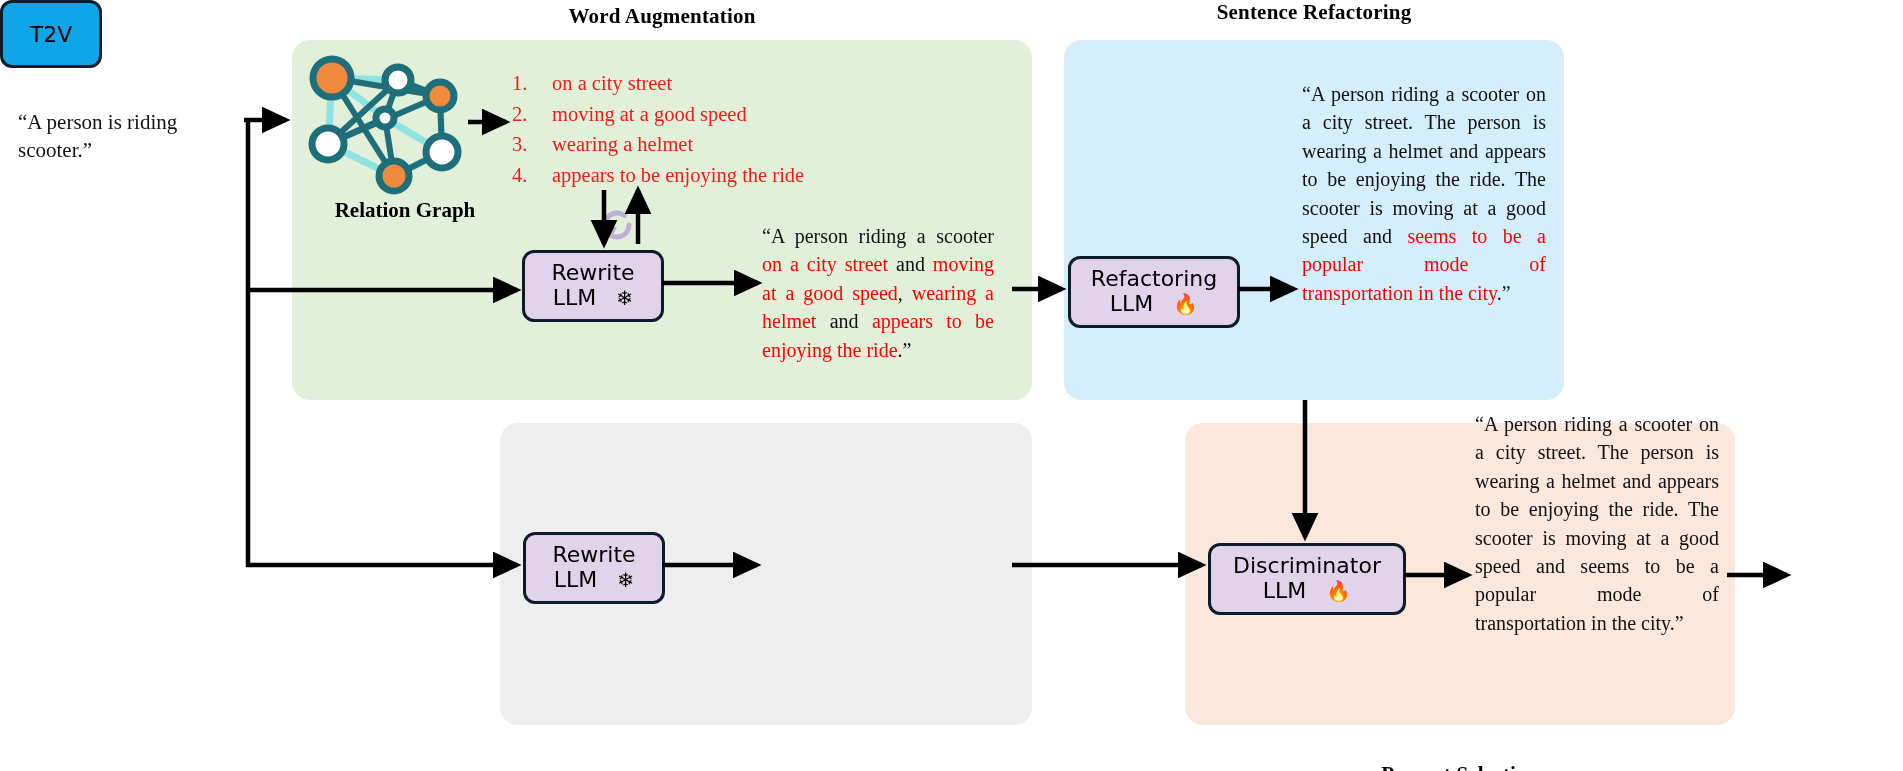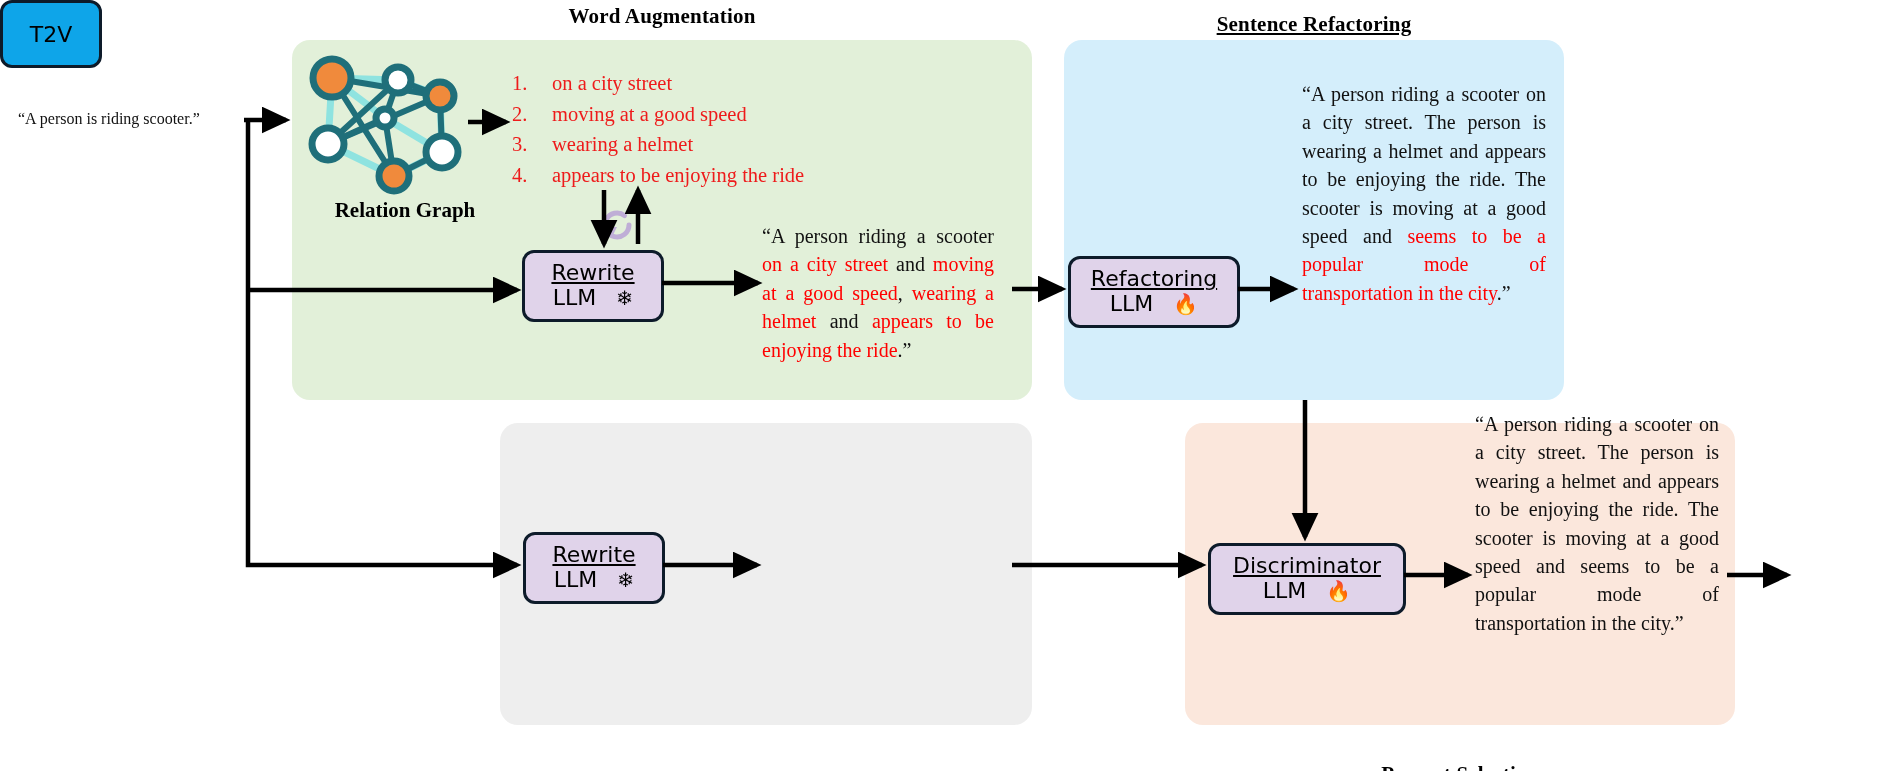--- a/index.html
+++ b/index.html
@@ -15,7 +15,7 @@
   .panel-title{position:absolute;font-family:"Liberation Serif",serif;
       font-weight:bold;font-size:21px;letter-spacing:.2px;text-align:center;color:#000;}
   #title-word-aug{left:492px;top:4px;width:340px;}
-  #title-sent-ref{left:1114px;top:12px;width:400px;text-decoration:underline;}
+  #title-sent-ref{left:1114px;top:0;width:400px;}
   #title-rewrite-inst{left:496px;top:738px;width:540px;}
   #title-prompt-sel{left:1185px;top:738px;width:550px;margin-top:24px;}
 

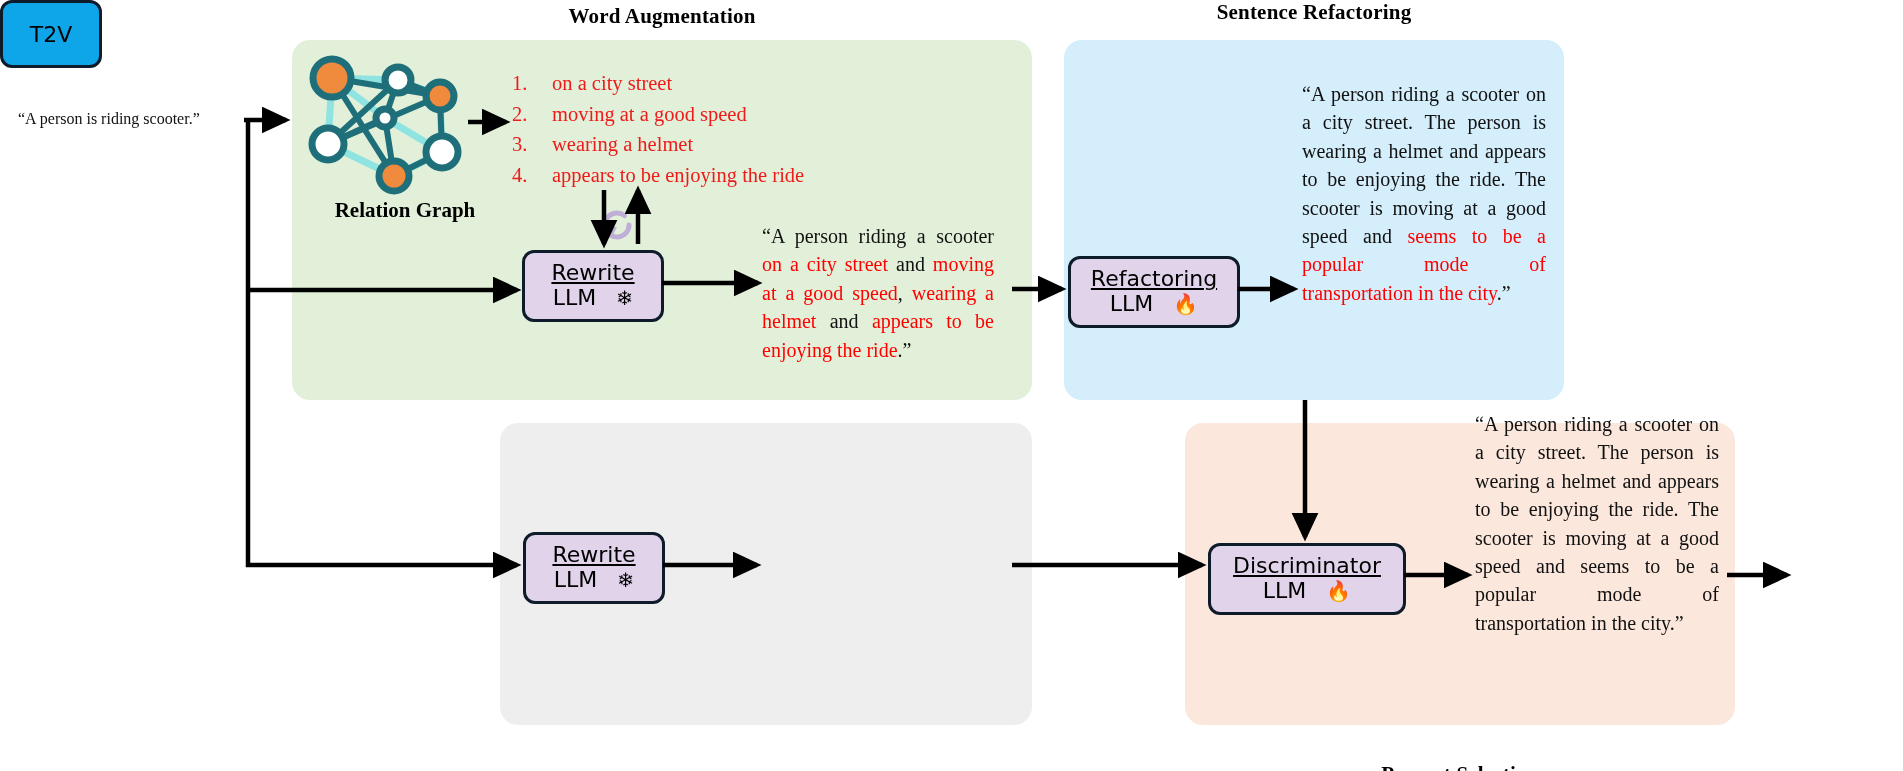--- a/index.html
+++ b/index.html
@@ -21,7 +21,7 @@
 
   .txt{position:absolute;font-family:"Liberation Serif",serif;color:#111;}
 
-  #input-prompt{left:18px;top:108px;width:230px;font-size:16px;line-height:1.35;}
+  #input-prompt{left:18px;top:108px;width:230px;font-size:21px;line-height:1.35;}
 
   .list{position:absolute;left:512px;top:68px;width:340px;font-size:20.5px;
         color:#ee1b1b;line-height:1.49;}

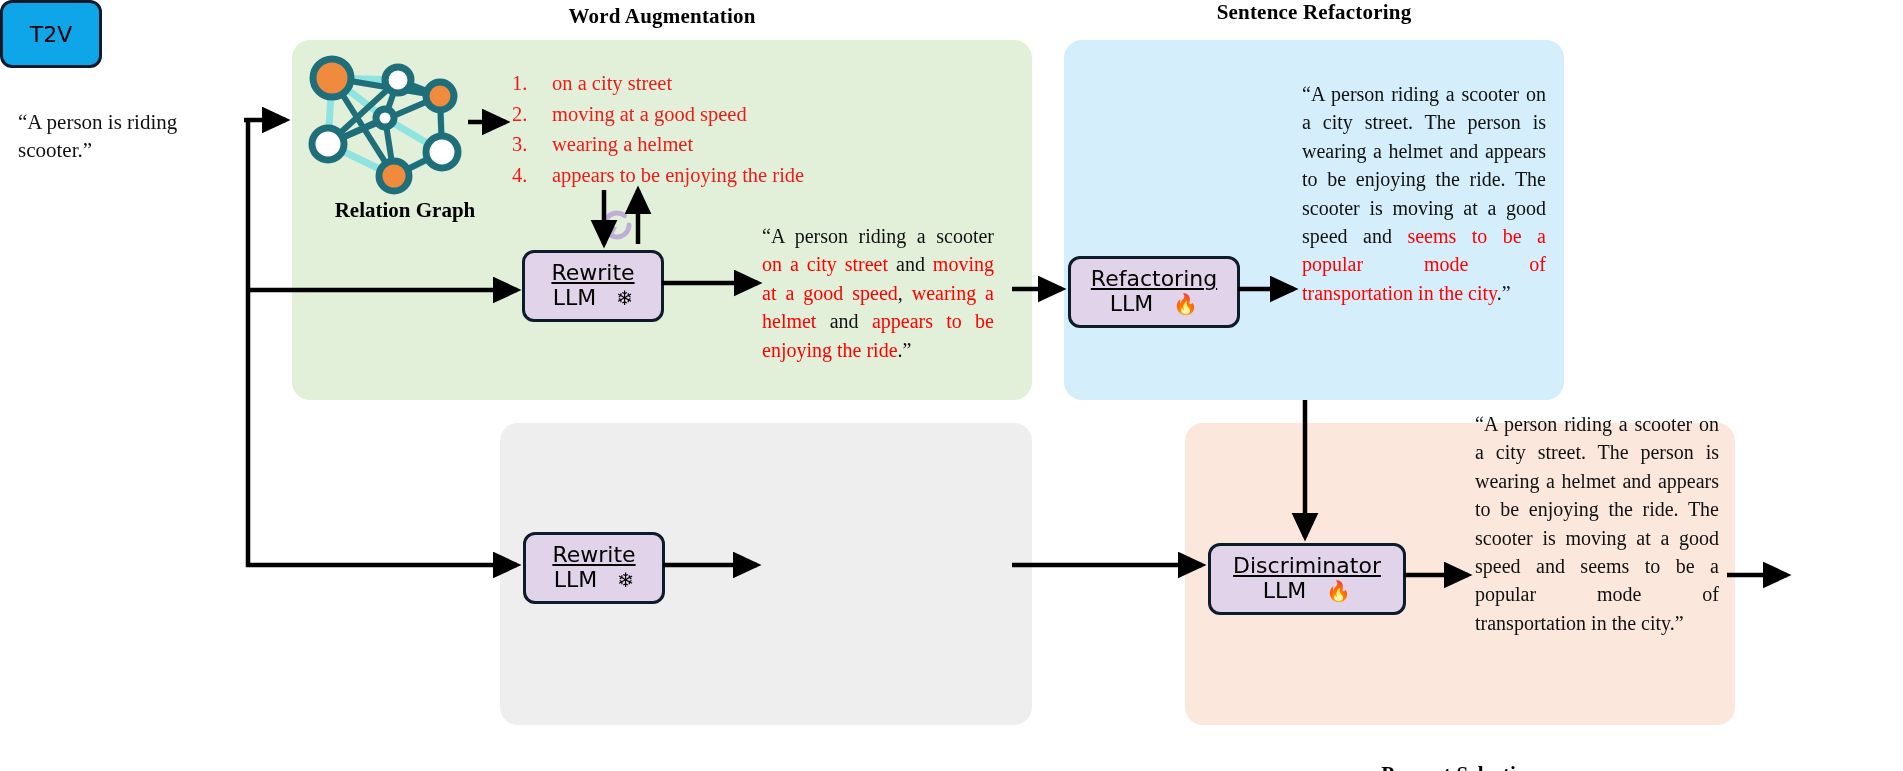--- a/index.html
+++ b/index.html
@@ -39,7 +39,7 @@
   .llm-box{position:absolute;border:3px solid #0d1b2a;border-radius:12px;
       background:#e0d3ea;display:flex;flex-direction:column;align-items:center;
       justify-content:center;font-family:"DejaVu Sans",sans-serif;color:#000;}
-  .llm-box .l1{font-size:22px;line-height:1.1;text-decoration:underline;}
+  .llm-box .l1{font-size:22px;line-height:1.1;}
   .llm-box .l2{font-size:22px;line-height:1.15;display:flex;align-items:center;gap:20px;}
   #box-rewrite-1{left:522px;top:250px;width:136px;height:66px;}
   #box-rewrite-2{left:523px;top:532px;width:136px;height:66px;}

